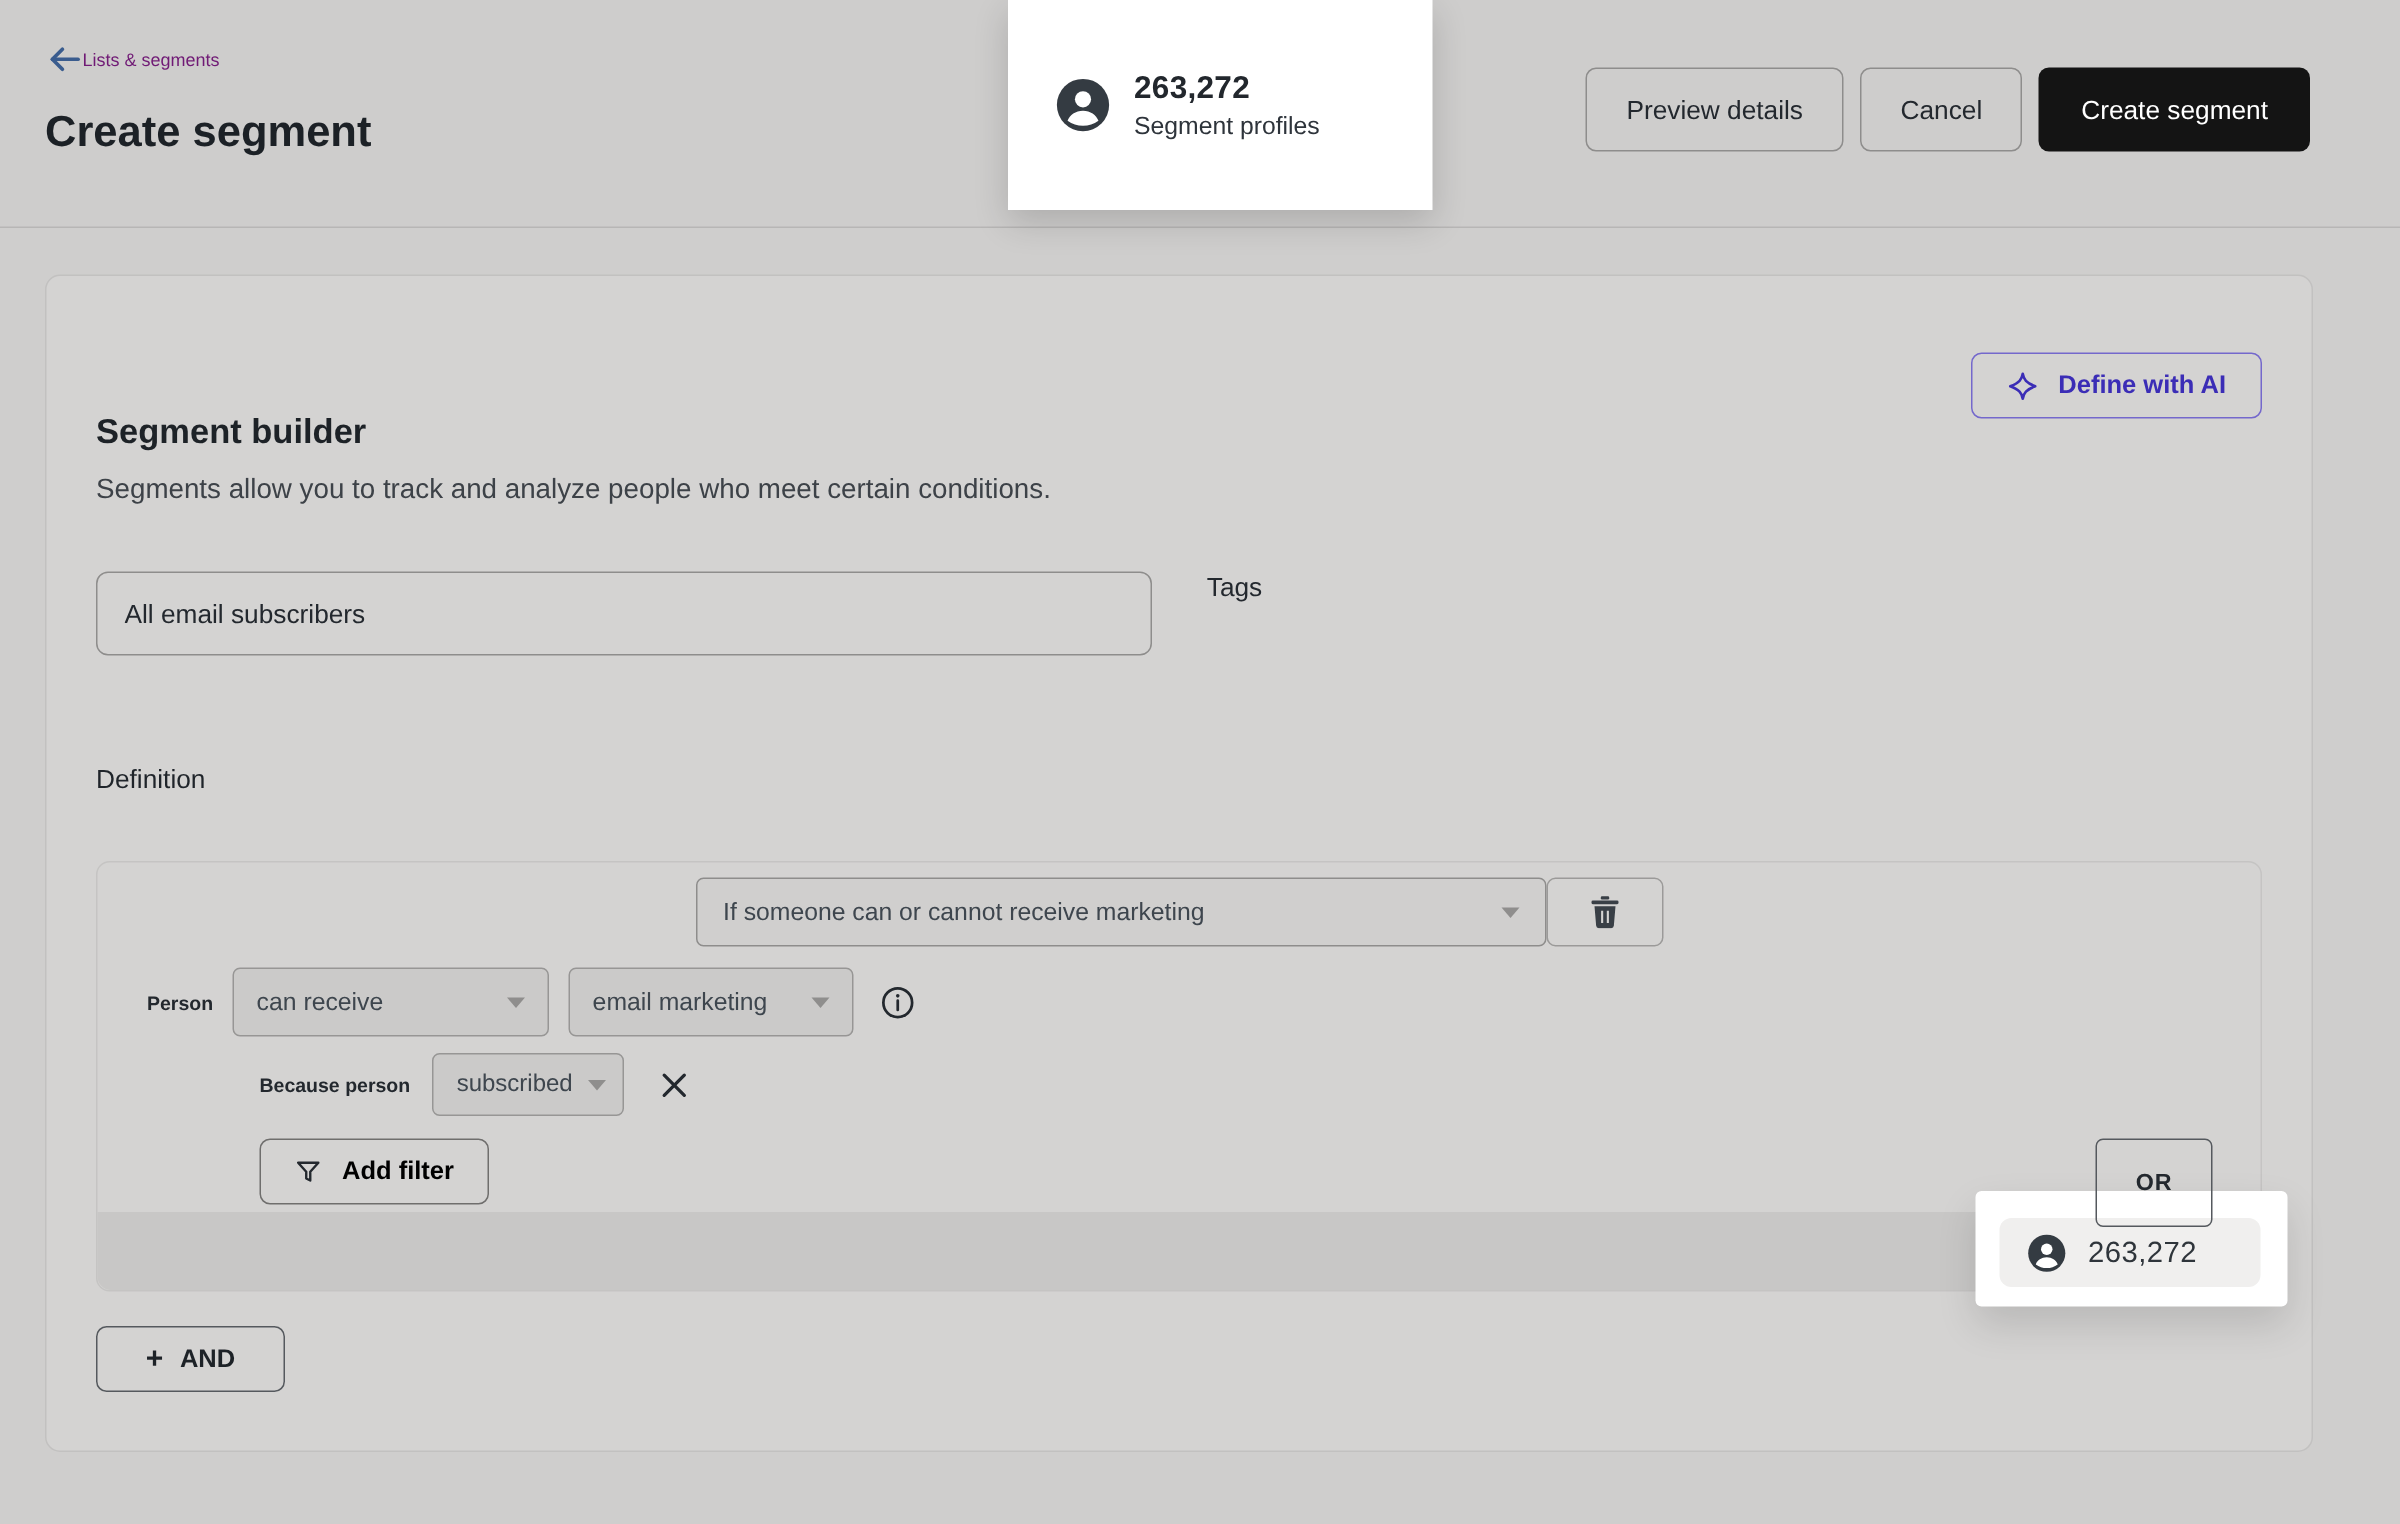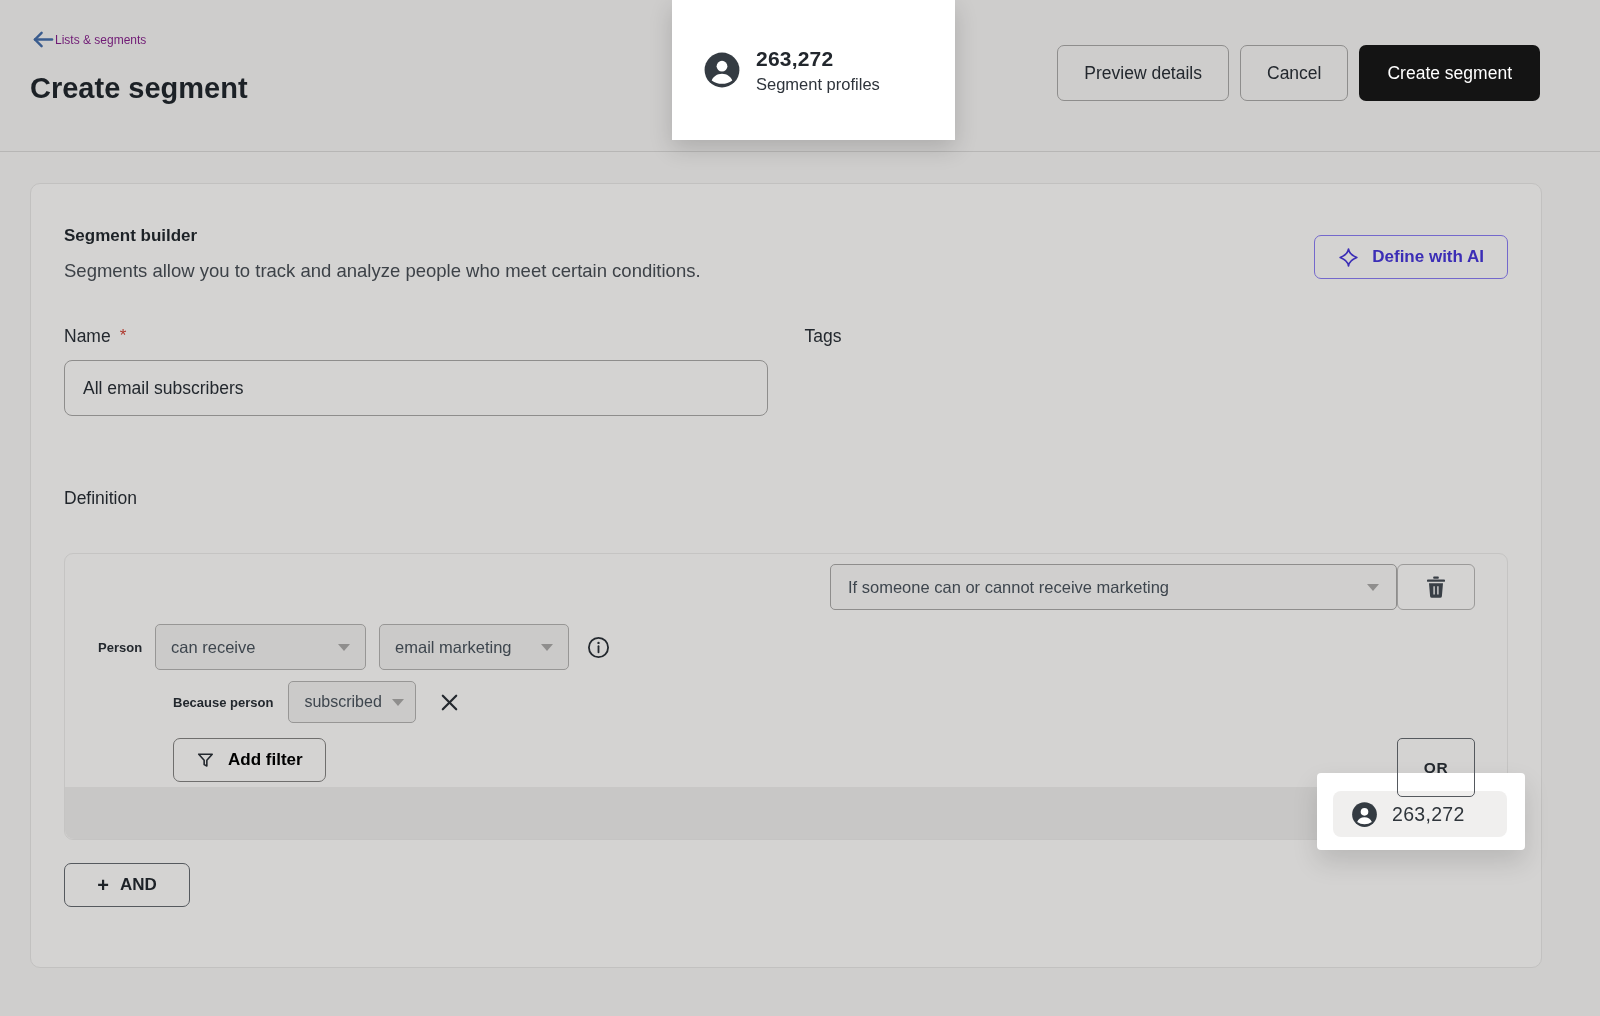--- a/index.html
+++ b/index.html
@@ -36,7 +36,7 @@
     background:#d4d3d2; border:1px solid #c2c1c0; border-radius:10px; padding:42px 33px; }
 
   .builder-header { display:flex; justify-content:space-between; align-items:flex-start; }
-  .builder-title { font-size:17px; font-weight:700; color:#1d2227; }
+  .builder-title { font-size:23px; font-weight:700; color:#1d2227;margin-top:48px; }
   .builder-subtitle { margin-top:14px; font-size:18.5px; color:#3d4248; }
   .define-ai-btn { border:1px solid #7468cc; border-radius:7px; height:44px; padding:0 23px;
     display:flex; align-items:center; gap:13px; color:#3b2db6; font-weight:700; font-size:17px;

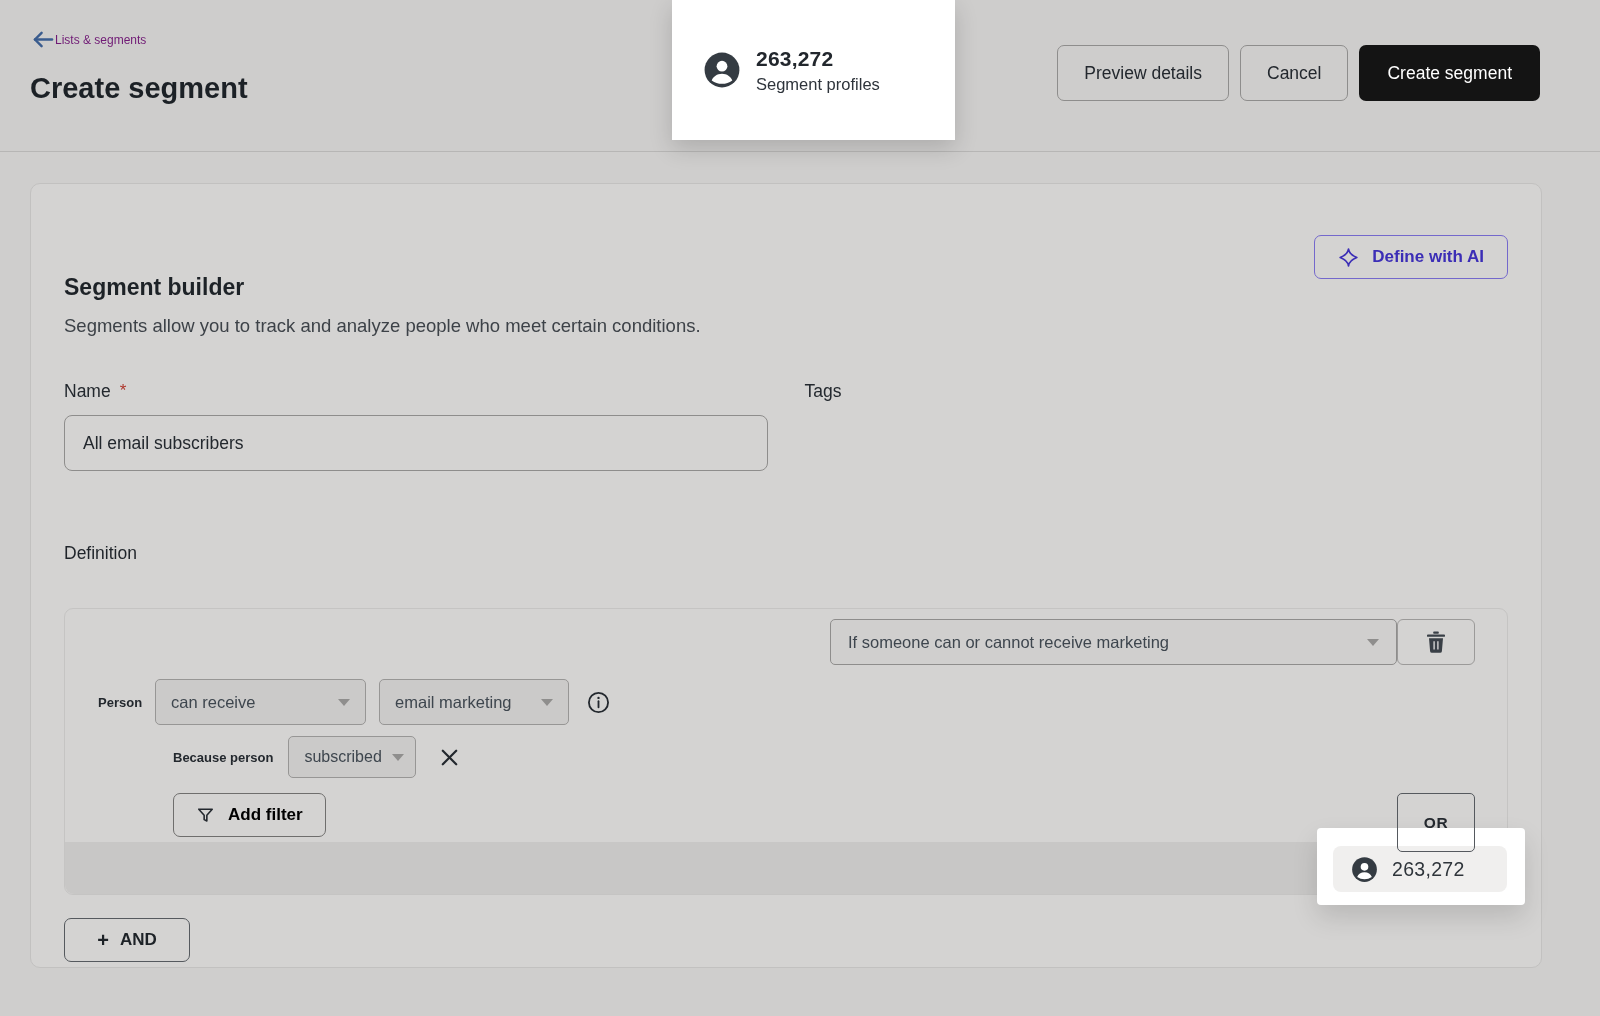--- a/index.html
+++ b/index.html
@@ -163,10 +163,6 @@
 
   <div class="fields-row">
     <div class="field">
-      <div class="field-label">
-        <span>Name</span>
-        <span class="required">*</span>
-      </div>
       <input class="text-input" type="text" value="All email subscribers" style="">
     </div>
 

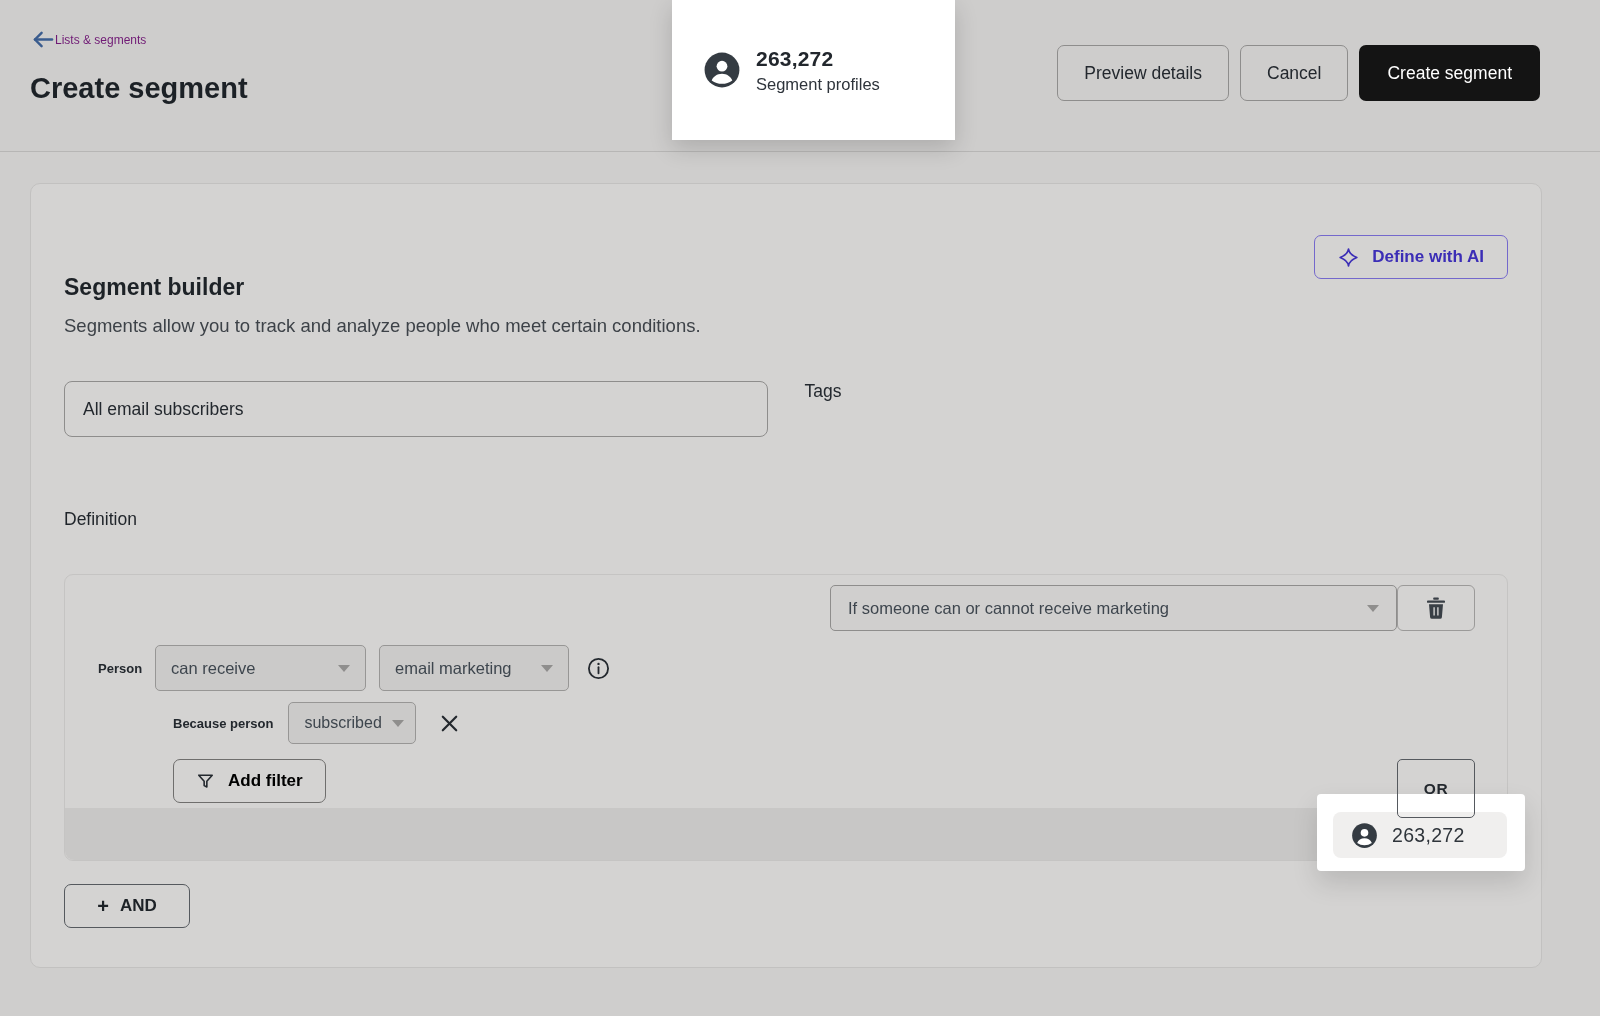--- a/index.html
+++ b/index.html
@@ -58,7 +58,7 @@
   
   .def-panel { position:relative; margin-top:44px; height:287px;
     border:1px solid #c5c4c3; border-radius:9px; }
-  .row-condition { display:flex; justify-content:flex-end; align-items:flex-start;
+  .row-condition { display:flex; justify-content:center; align-items:flex-start;
     padding:10px 32px 0 33px; }
   .condition-select { width:567px; height:46px; border:1px solid #8e8d8c; border-radius:5px;
     background:#d0cfce; display:flex; align-items:center; justify-content:space-between;

